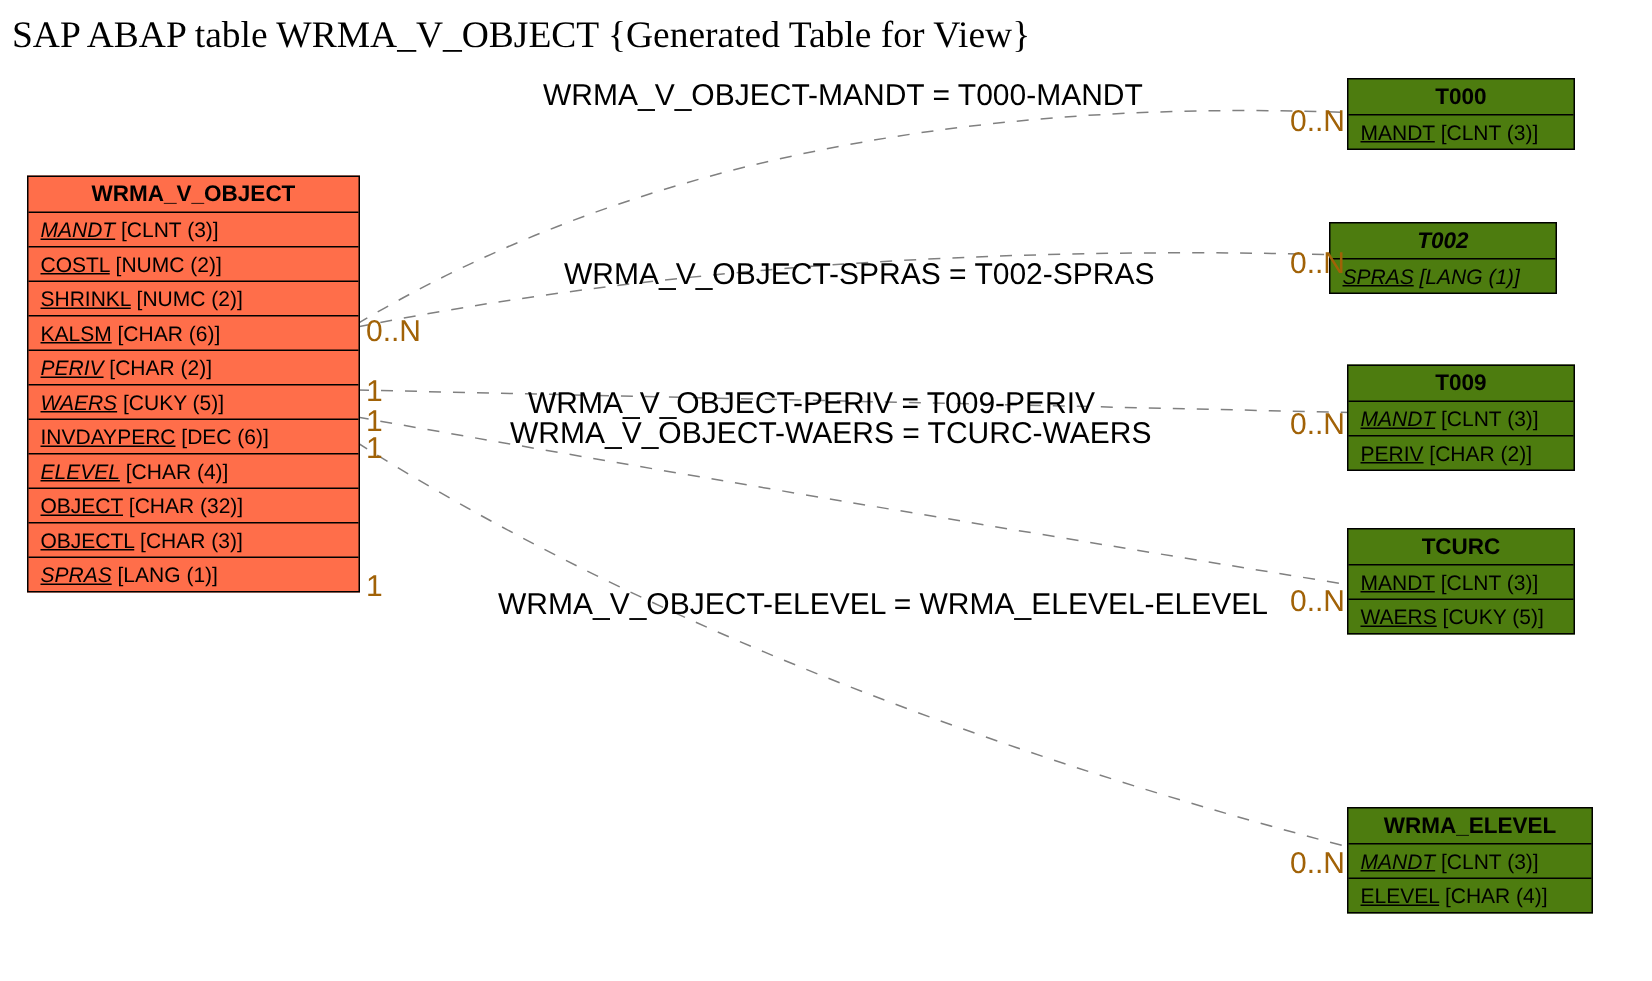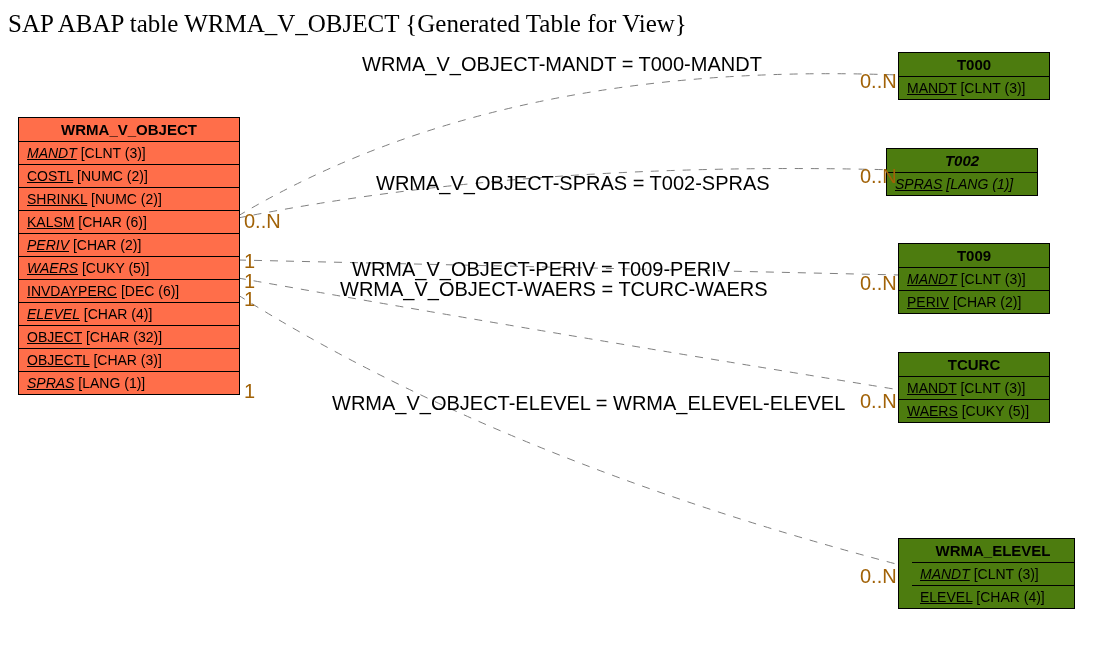--- a/index.html
+++ b/index.html
@@ -124,7 +124,7 @@
   <div class="entity-row"><span class="f-under">WAERS</span> <span>[CUKY (5)]</span></div>
 </div>
 
-<div class="entity" style="left:898px; top:538px; width:162px;padding-left:13px;">
+<div class="entity" style="left:898px; top:538px; width:162px;">
   <div class="entity-header">WRMA_ELEVEL</div>
   <div class="entity-row"><span class="f-italic f-under">MANDT</span> <span>[CLNT (3)]</span></div>
   <div class="entity-row"><span class="f-under">ELEVEL</span> <span>[CHAR (4)]</span></div>

